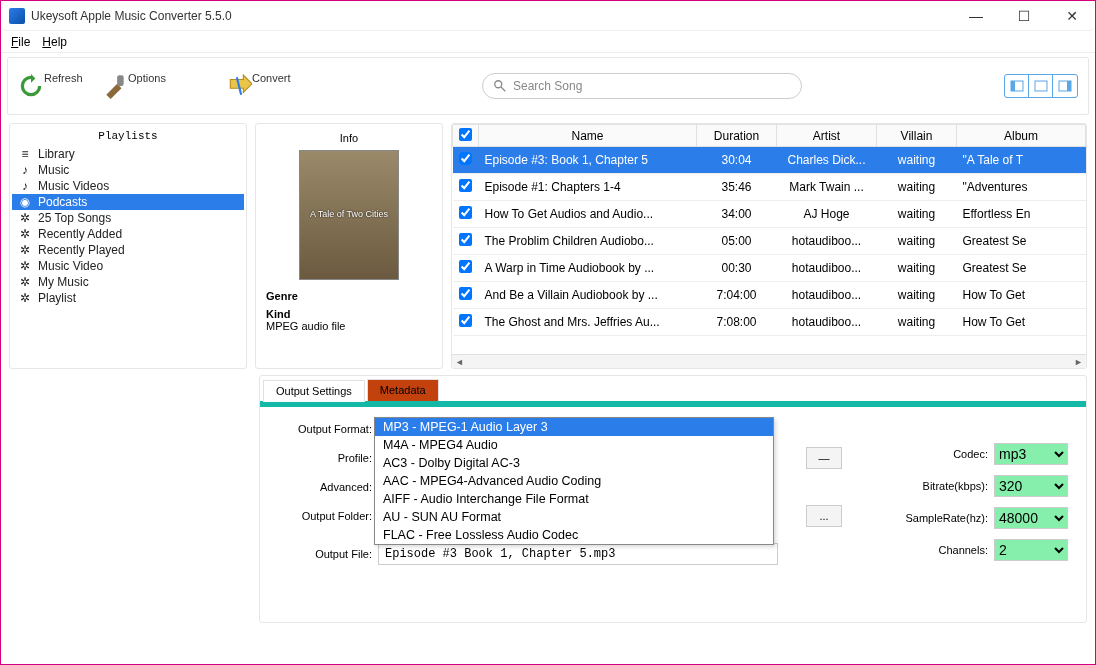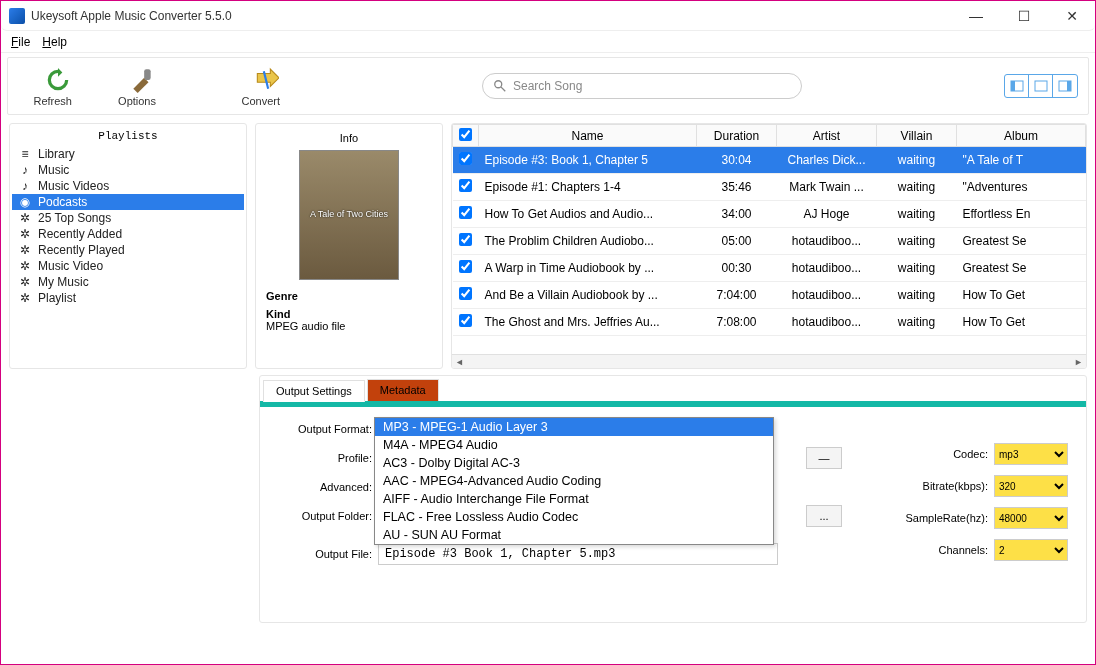--- a/index.html
+++ b/index.html
@@ -13,7 +13,7 @@
 .menubar span { text-decoration: underline; text-decoration-color: transparent; }
 .menubar .u { text-decoration: underline; }
 .toolbar { height: 58px; border: 1px solid #e6e6e6; margin: 4px 6px 0 6px; border-radius: 2px; display: flex; align-items: center; padding: 4px 10px; gap: 30px; }
-.tbitem { display: flex; flex-direction: column; align-items: flex-end; font-size: 11px; color: #333; font-family: "Courier New", monospace; width: 54px; }
+.tbitem { display: flex; flex-direction: row; align-items: flex-start; font-size: 11px; color: #333; font-family: "Courier New", monospace; width: 54px; }
 .tbitem .ic { width: 28px; height: 28px; margin-bottom: 1px; display: flex; align-items: center; justify-content: center; }
 .tbitem .ic svg { width: 26px; height: 26px; }
 .searchwrap { flex: 1; display: flex; justify-content: center; }

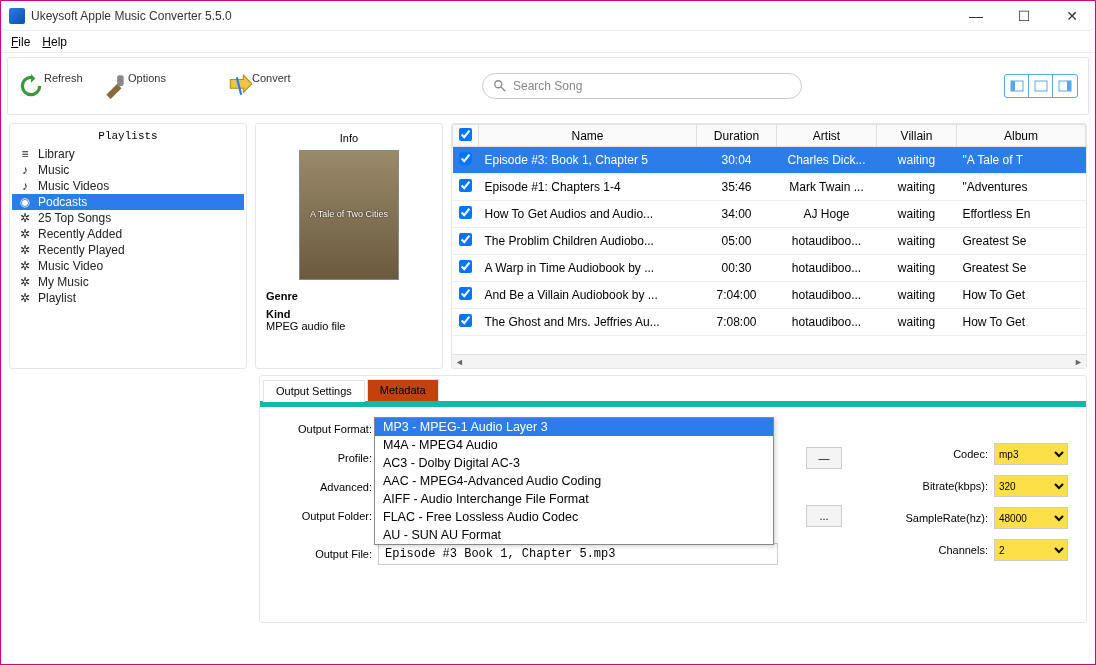--- a/index.html
+++ b/index.html
@@ -62,7 +62,7 @@
 .rightcfg { position: absolute; right: 18px; top: 36px; width: 190px; font-size: 11px; font-family: "Courier New", monospace; }
 .rightcfg .crow { display: flex; align-items: center; justify-content: flex-end; margin-bottom: 10px; }
 .rightcfg .crow .cl { padding-right: 6px; }
-.rightcfg select { width: 74px; height: 22px; border: 1px solid #ccc; font-size: 10px; background: #fde047; }
+.rightcfg select { width: 74px; height: 22px; border: 1px solid #ccc; font-size: 14px; background: #86efac; }
 input[type=checkbox] { width: 13px; height: 13px; }
 </style>
 </head>

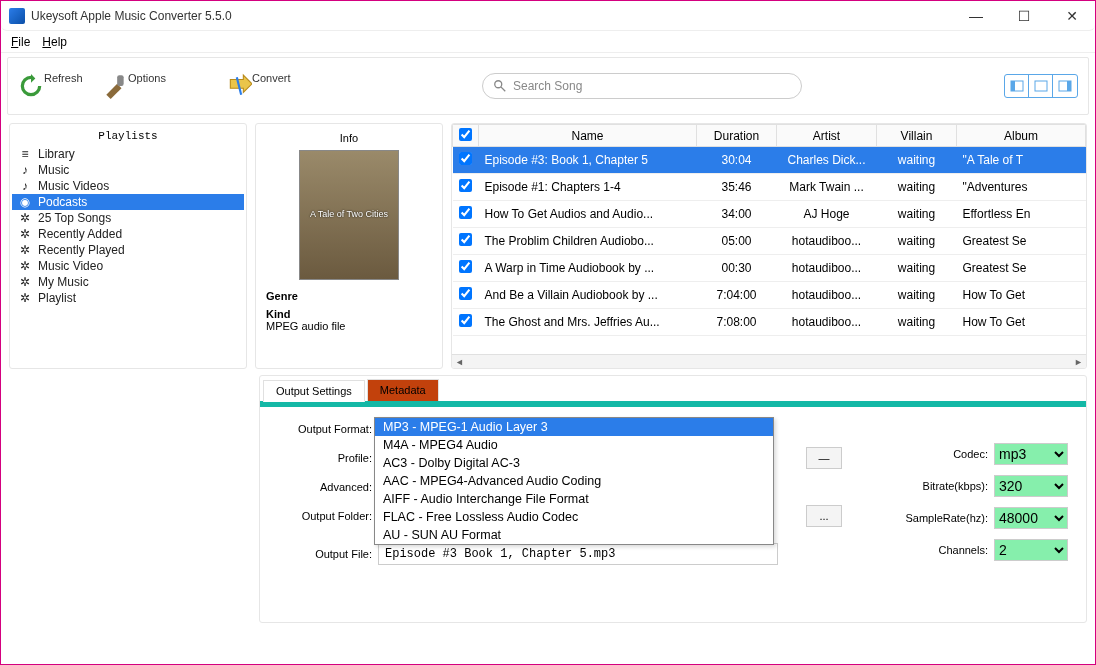--- a/index.html
+++ b/index.html
@@ -323,8 +323,8 @@
         <div class="opt">AC3 - Dolby Digital AC-3</div>
         <div class="opt">AAC - MPEG4-Advanced Audio Coding</div>
         <div class="opt">AIFF - Audio Interchange File Format</div>
+        <div class="opt">AU - SUN AU Format</div>
         <div class="opt">FLAC - Free Lossless Audio Codec</div>
-        <div class="opt">AU - SUN AU Format</div>
       </div>
 
     <div class="rightcfg">

